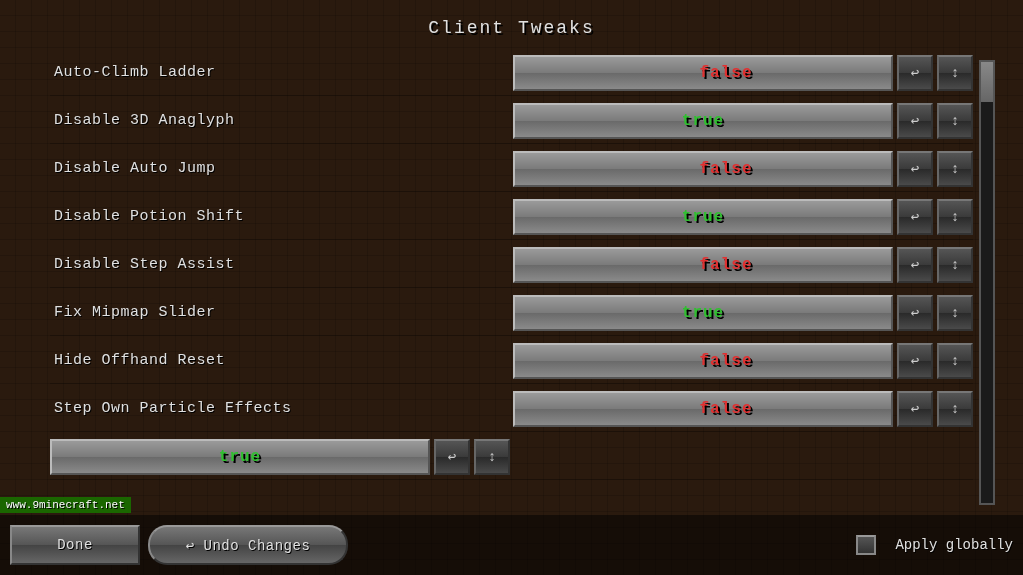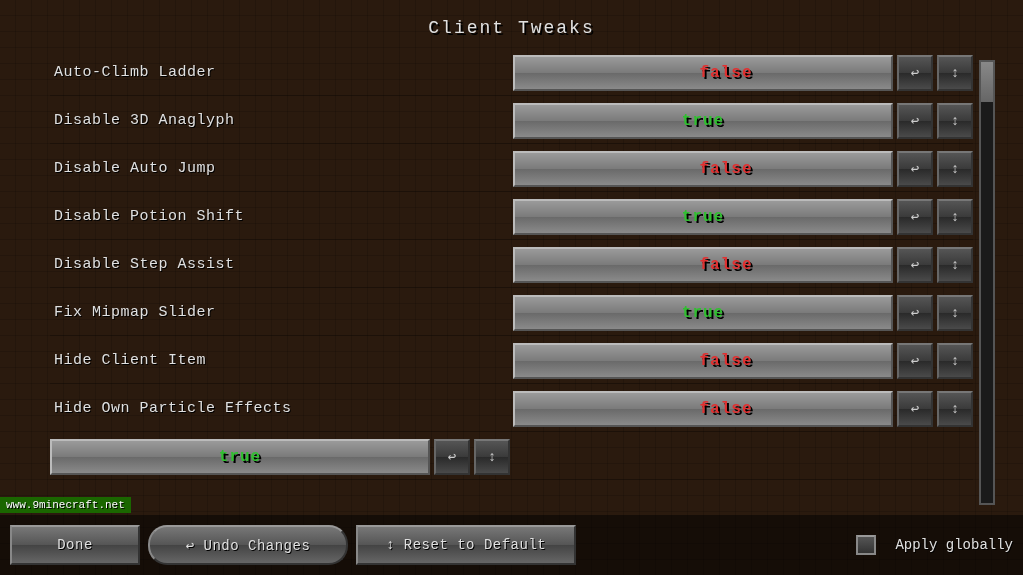--- a/index.html
+++ b/index.html
@@ -249,7 +249,7 @@
       <div class="icon-btn">↕</div>
     </div>
     <div class="setting-row">
-      <span class="setting-label">Hide Client Item</span>
+      <span class="setting-label">Hide Offhand Reset</span>
       <div class="setting-value-btn">
         <span class="value-false">false</span>
       </div>

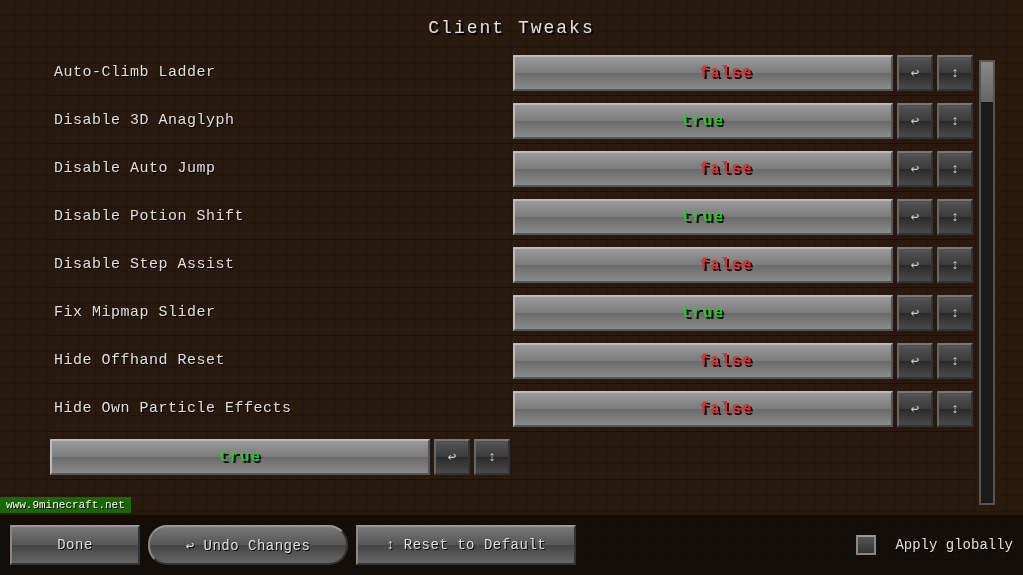--- a/index.html
+++ b/index.html
@@ -257,7 +257,7 @@
       <div class="icon-btn">↕</div>
     </div>
     <div class="setting-row">
-      <span class="setting-label">Hide Own Particle Effects</span>
+      <span class="setting-label">Step Own Particle Effects</span>
       <div class="setting-value-btn">
         <span class="value-false">false</span>
       </div>

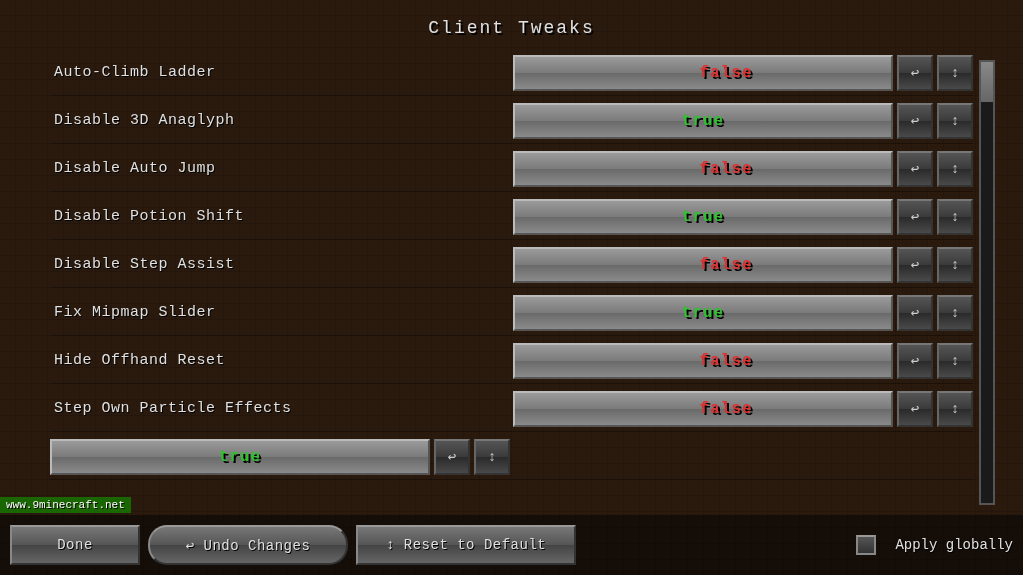--- a/index.html
+++ b/index.html
@@ -282,7 +282,6 @@
 <div class="bottom-bar">
   <button class="bottom-btn done">Done</button>
   <button class="bottom-btn undo">↩ Undo Changes</button>
-  <button class="bottom-btn reset">↕ Reset to Default</button>
   <div class="apply-globally">
     <div class="apply-checkbox"></div>
     <span>Apply globally</span>

